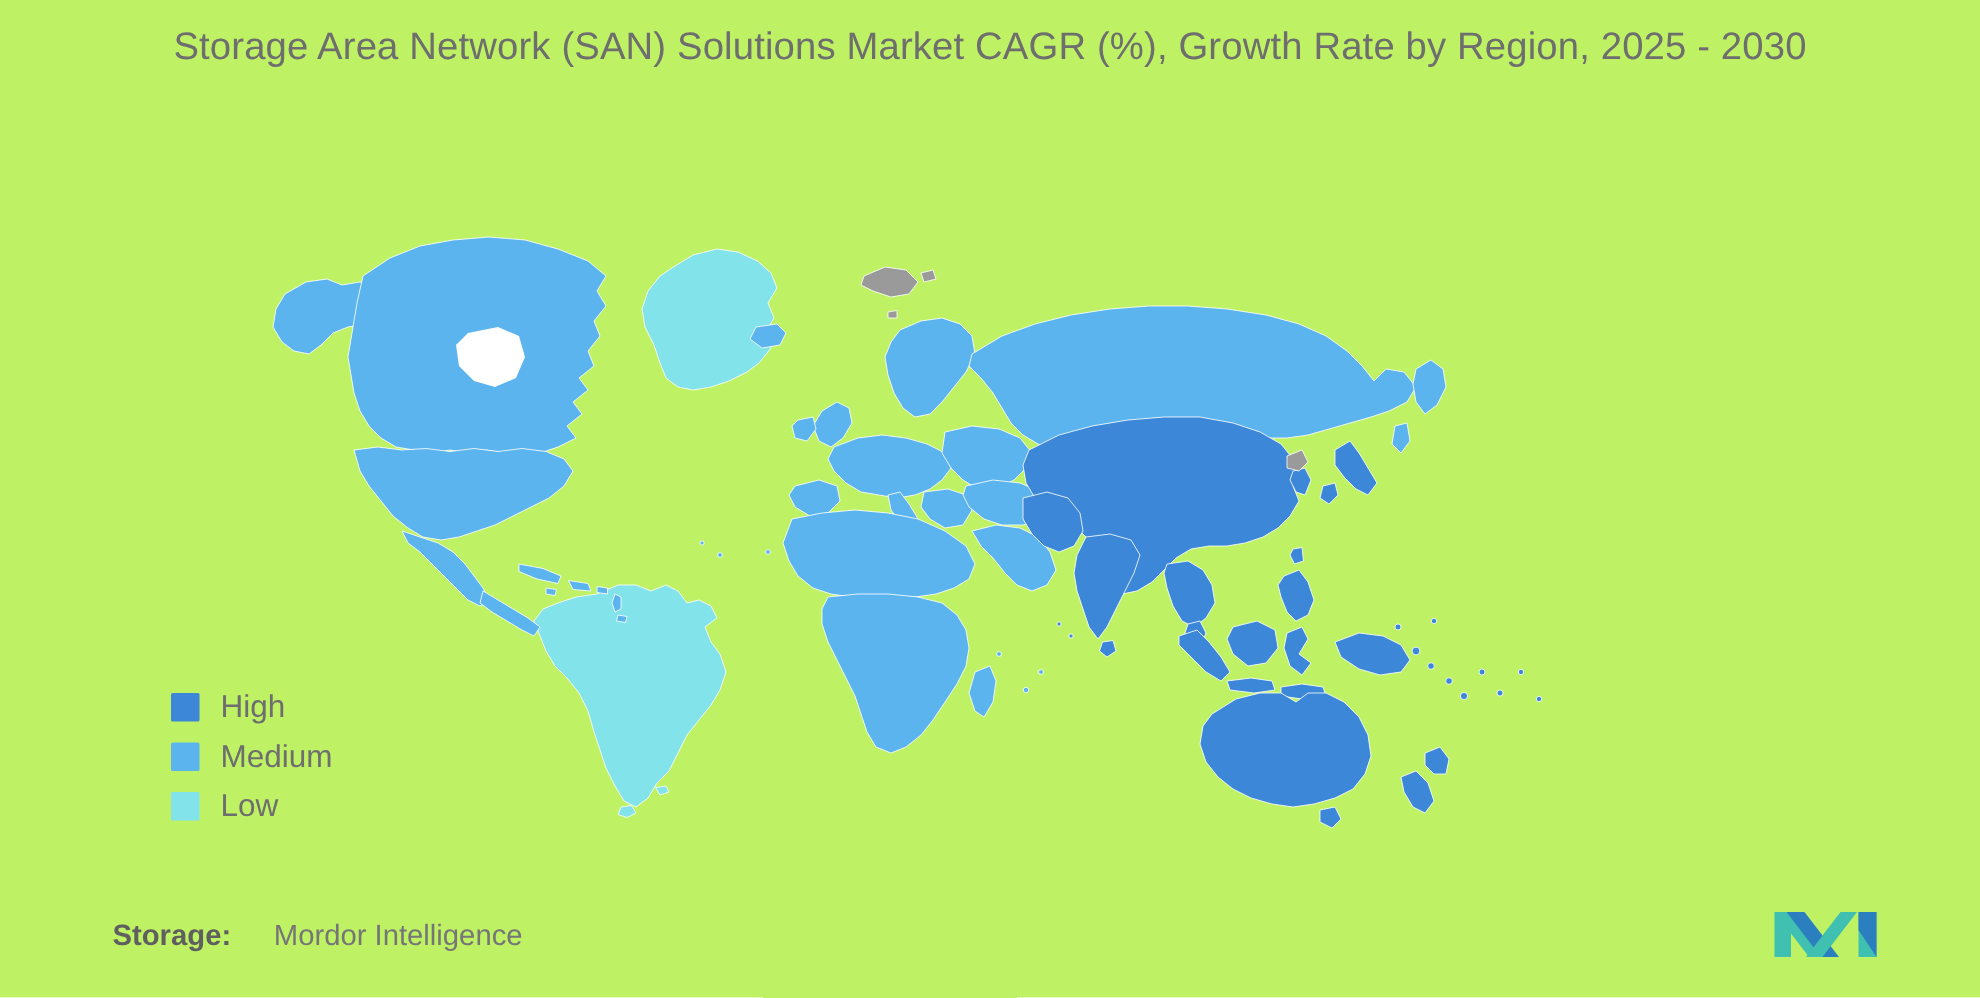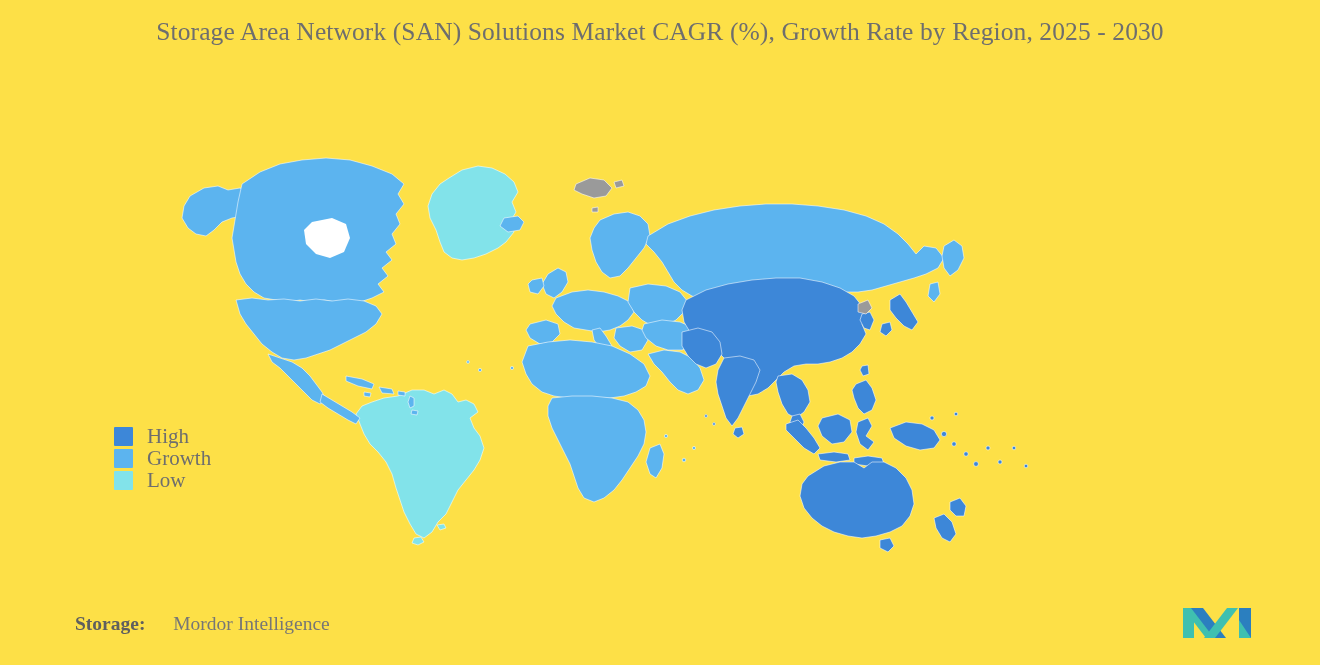--- a/index.html
+++ b/index.html
@@ -13,9 +13,8 @@
   #page {
     position: relative;
     width: 1320px; height: 665px;
-    background: #fde047;
+    background: #bef264;
     overflow: hidden;
-    font-family: Liberation Serif, serif;
   }
 
   

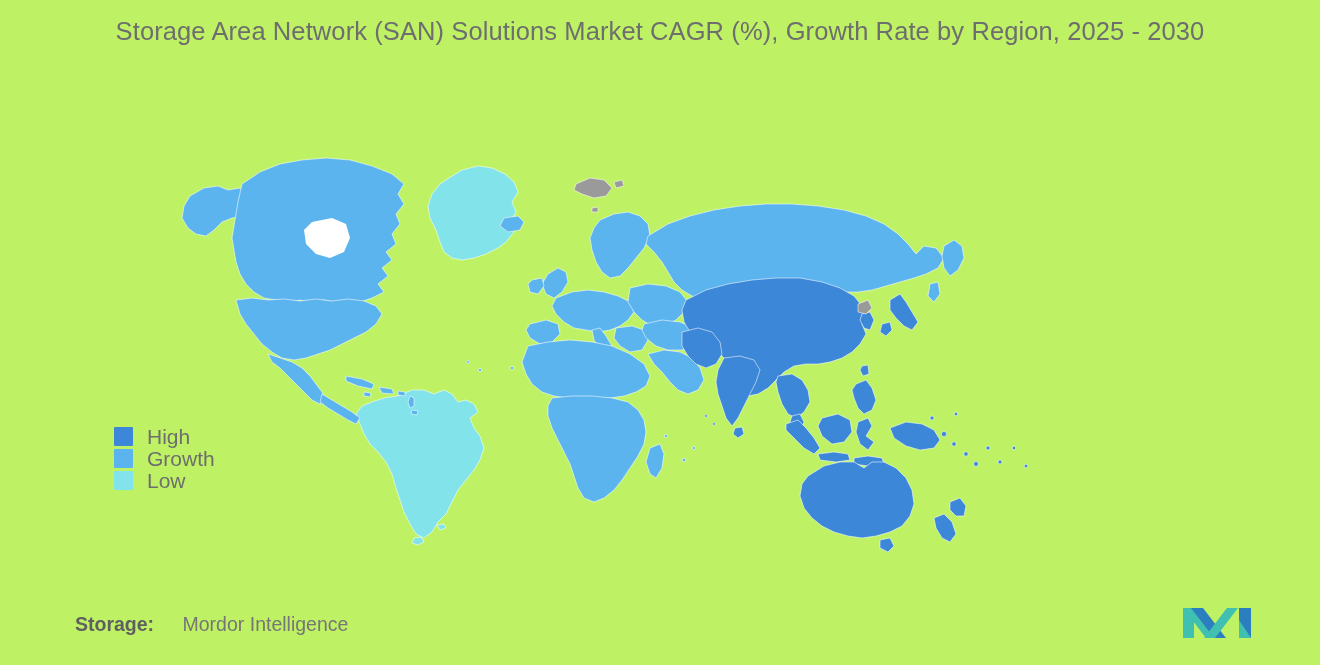--- a/index.html
+++ b/index.html
@@ -43,9 +43,10 @@
   
   #map-legend {
     position: absolute;
-    left: 114px; top: 425px;
+    left: 114px; top: 460px;
     display: flex;
     flex-direction: column;
+    gap: 11px;
   }
   .legend-item {
     display: flex;

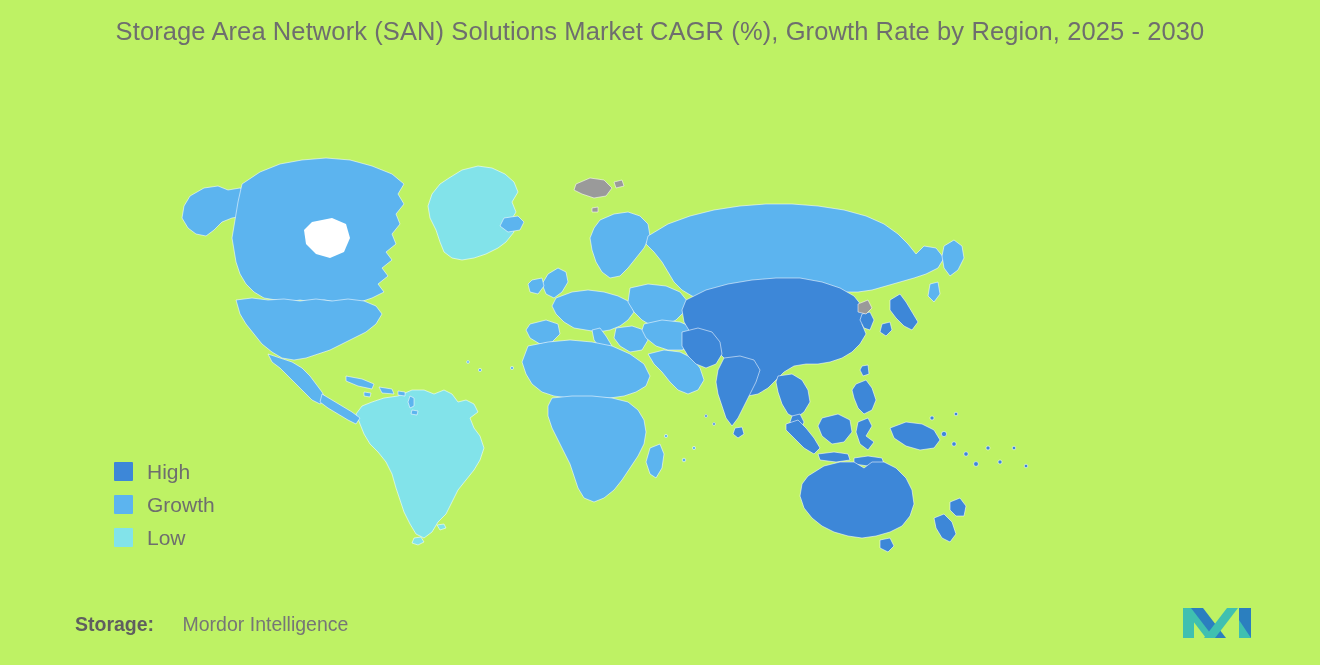--- a/index.html
+++ b/index.html
@@ -294,7 +294,7 @@
     </div>
     <div class="legend-item">
       <span class="legend-swatch" style="background: rgb(92, 180, 239);"></span>
-      <span class="legend-label">Growth</span>
+      <span class="legend-label">Medium</span>
     </div>
     <div class="legend-item">
       <span class="legend-swatch" style="background: rgb(130, 227, 234);"></span>

